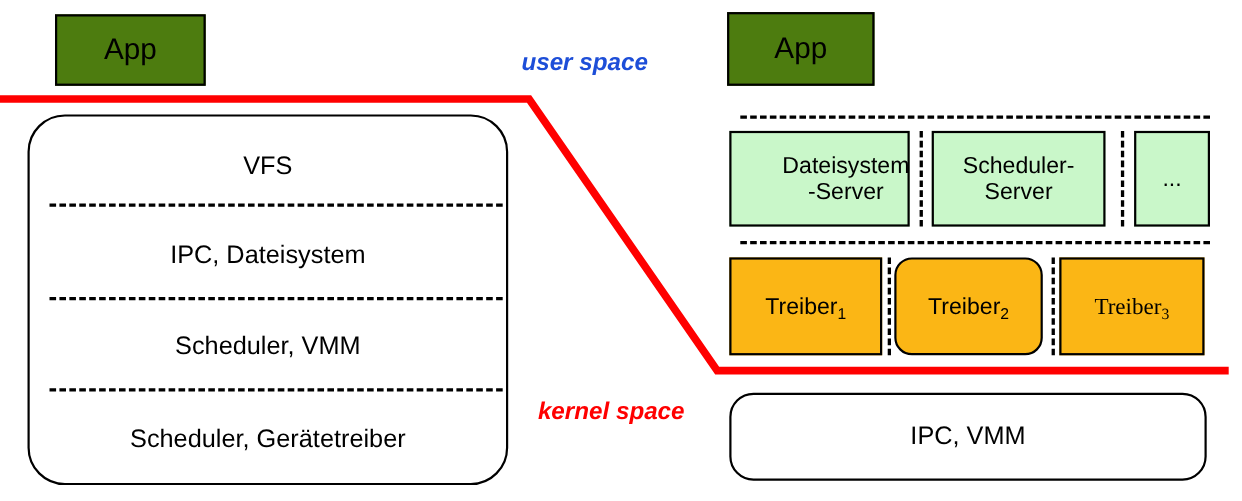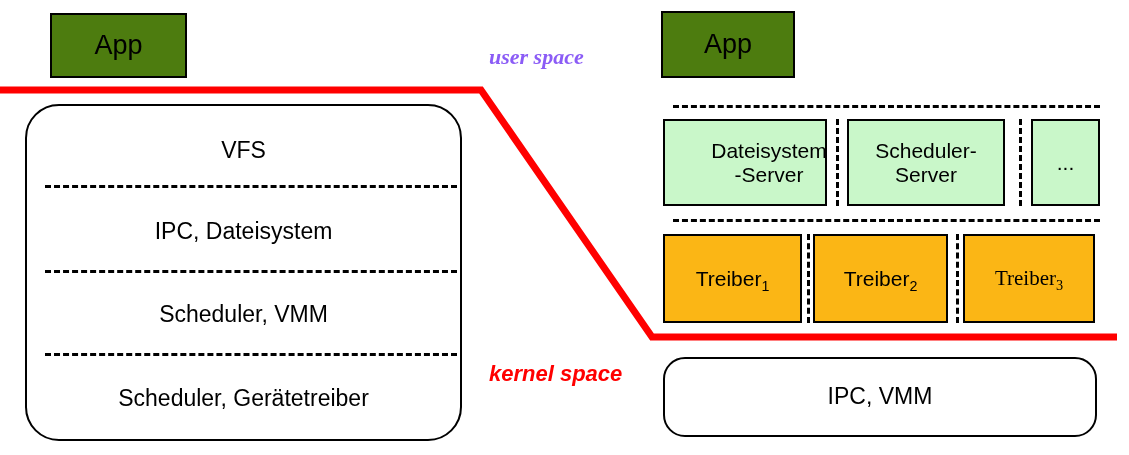--- a/index.html
+++ b/index.html
@@ -185,7 +185,7 @@
     <polyline points="0,90 481,90 652,337 1117,337" fill="none" stroke="#ff0000" stroke-width="7" stroke-linejoin="miter" stroke-linecap="butt"></polyline>
   </svg>
 
-  <div class="space-label" style="left:489px; top:44px; color:#8b5cf6;font-family:Liberation Serif, serif;">user space</div>
+  <div class="space-label" style="left:474px; top:44px; color:#1d4ed8;">user space</div>
 
   <div class="space-label" style="left:489px; top:361px; color:#ff0000;text-align:center;">kernel space</div>
 

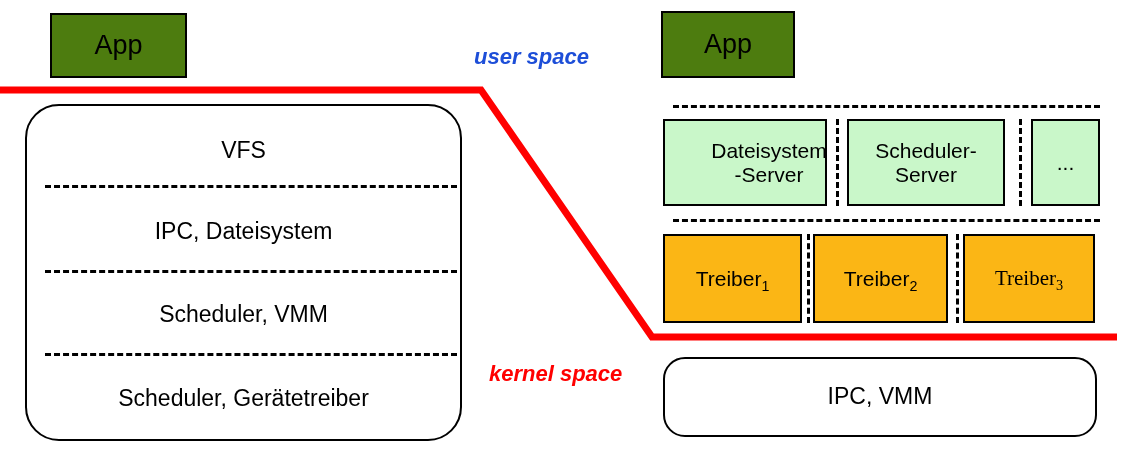--- a/index.html
+++ b/index.html
@@ -163,7 +163,7 @@
       <span>Treiber</span><sub>1</sub>
     </span>
   </div>
-  <div class="box driver-box" style="left:813px; top:234px; width:135px; height:89px;">
+  <div class="box driver-box" style="left:813px; top:234px; width:135px; height:89px;border-radius:16px;">
     <span>
       <span>Treiber</span><sub>2</sub>
     </span>

